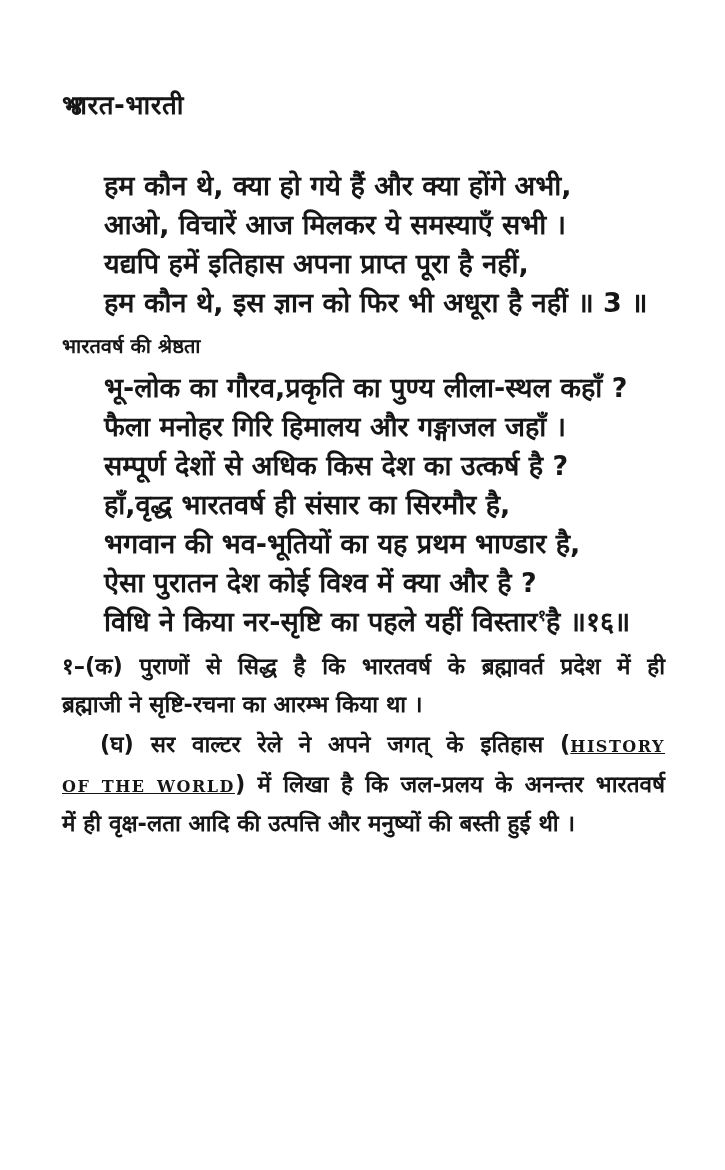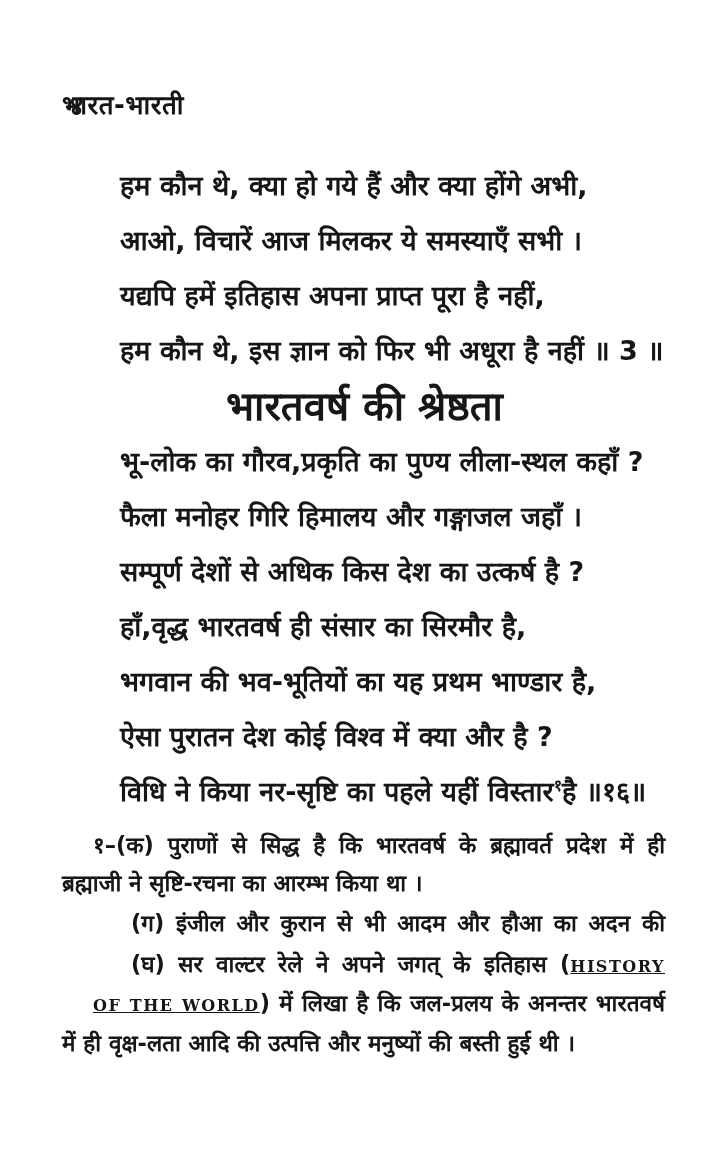--- a/index.html
+++ b/index.html
@@ -44,7 +44,7 @@
   }
   .verse-14 { margin-top: 46px; }
   .vline {
-    margin: 16px;
+    margin: 0;
     font-size: 27px;
     line-height: 39px;
     white-space: nowrap;

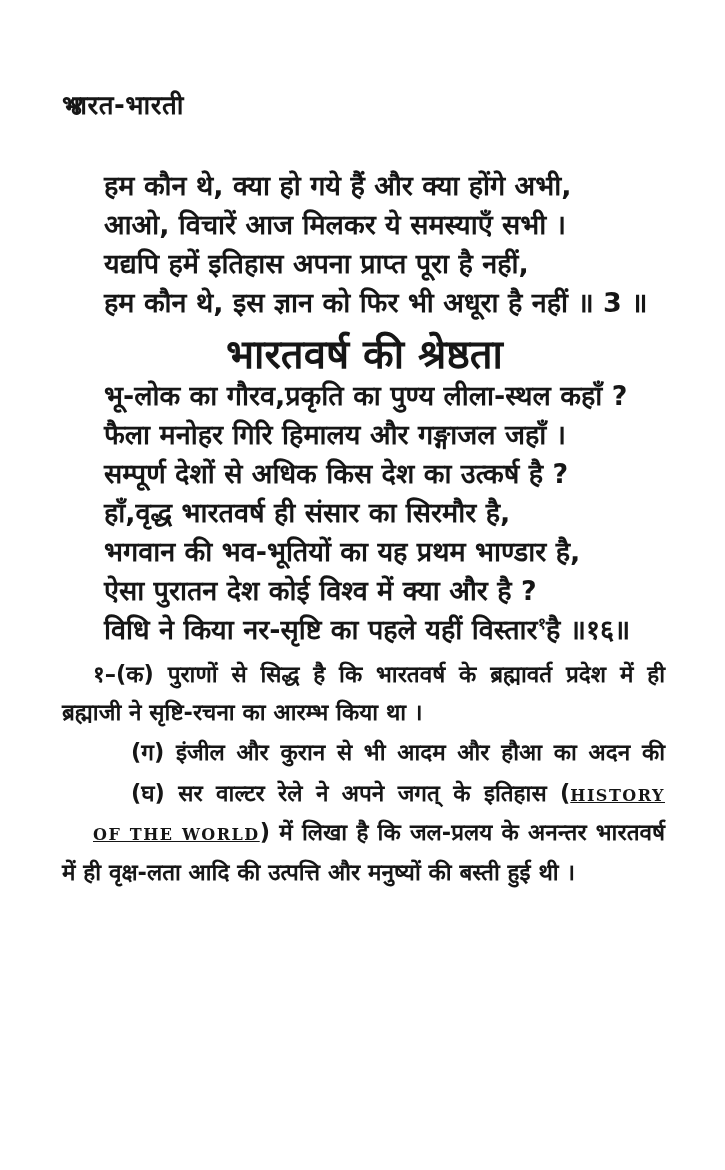--- a/index.html
+++ b/index.html
@@ -50,9 +50,9 @@
     white-space: nowrap;
   }
   .section-heading {
-    margin: 12px 0 2px 0;
-    text-align: center;
-    font-size: 40px;
+    margin: 4px 0 2px 0;
+    text-align: left;
+    font-size: 20px;
     line-height: 40px;
   }
   .verse sup {

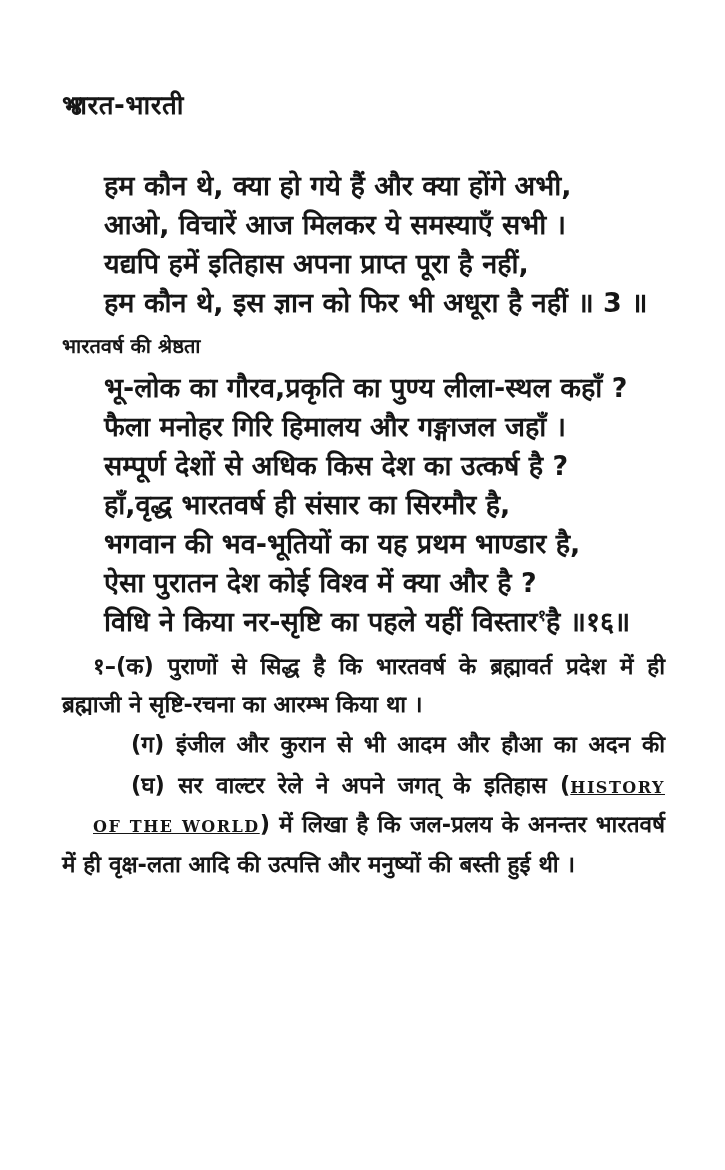--- a/index.html
+++ b/index.html
@@ -74,7 +74,6 @@
   .fn-line.j {
     text-align: justify;
     text-align-last: justify;
-    margin-left: 31px;
   }
   .fn-line.indent { text-indent: 38px; }
   .latin {

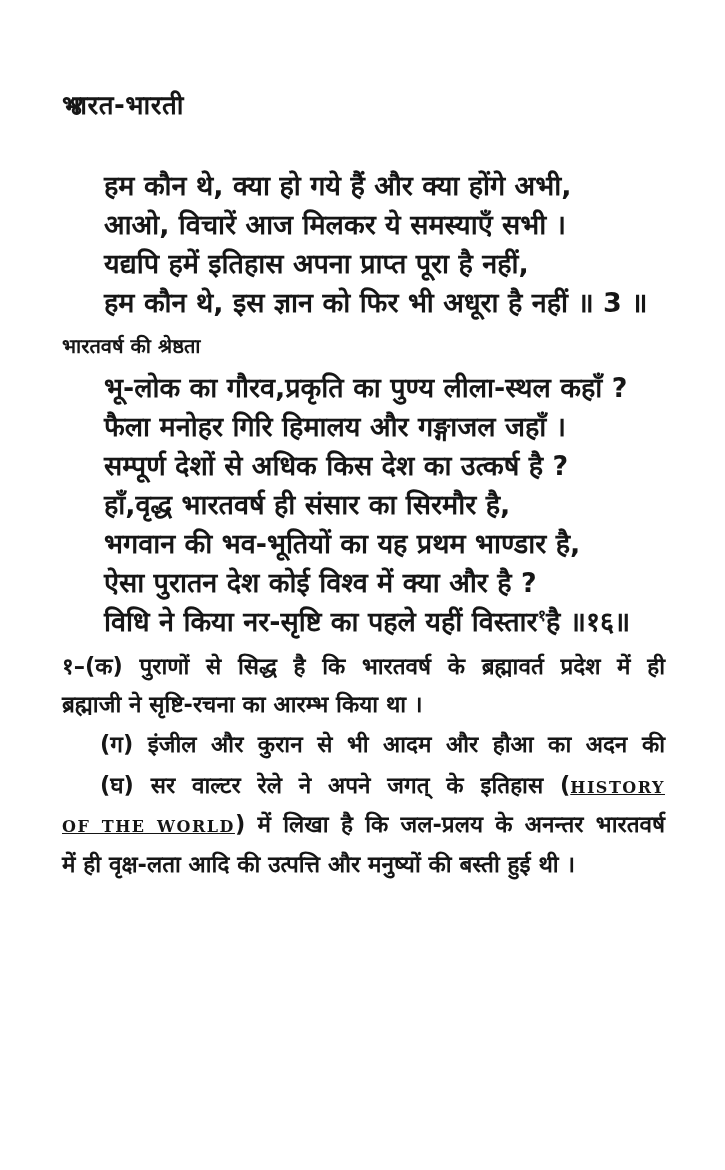--- a/index.html
+++ b/index.html
@@ -125,7 +125,6 @@
 
 
     <div class="fn-para">
-      <p class="fn-line j indent">(ग) इंजील और कुरान से भी आदम  और हौआ का अदन की</p>
     </div>
 
     <div class="fn-para">

